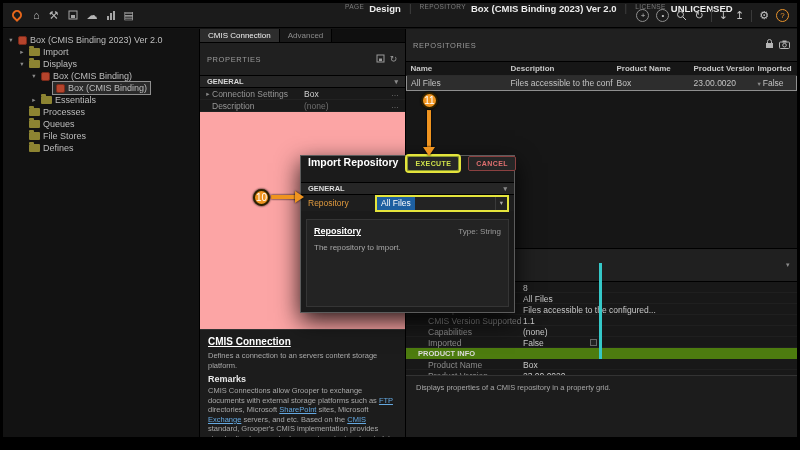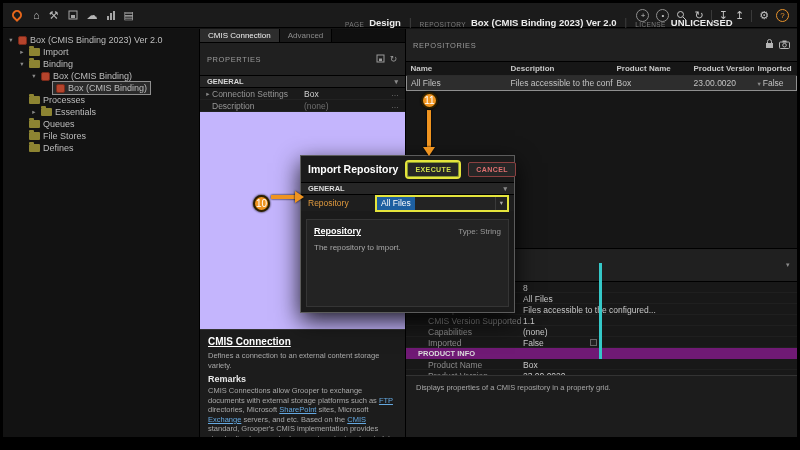--- a/index.html
+++ b/index.html
@@ -15,7 +15,7 @@
   .tb-icons .gly{font-size:11px;line-height:1;cursor:default}
   .bars{display:inline-flex;align-items:flex-end;gap:1px;height:9px}
   .bars i{width:2px;background:#a5a5a5;display:block}
-  .tb-center{position:absolute;left:342px;top:0;height:25px;display:flex;align-items:flex-end;gap:5px;white-space:nowrap}
+  .tb-center{position:absolute;left:342px;top:0;height:25px;display:flex;align-items:flex-start;gap:5px;white-space:nowrap}
   .tb-lab{font-size:6.5px;color:#7c7c7c;letter-spacing:.4px}
   .tb-val{font-size:9.5px;color:#ececec;font-weight:bold}
   .tb-sep{color:#454545;font-size:10px;margin:0 3px}

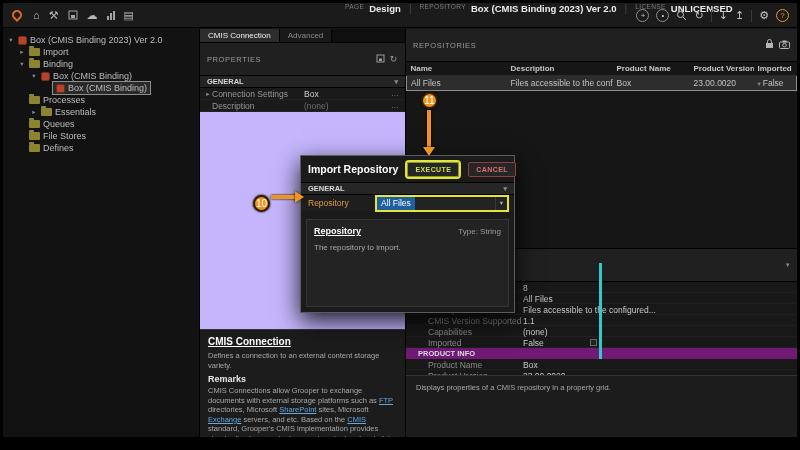--- a/index.html
+++ b/index.html
@@ -45,7 +45,7 @@
   .tsel{display:flex;align-items:center;gap:3px;background:#2a2a2a;outline:1px solid #8f8f8f;padding:0 3px;height:12px}
 
   
-  .middle{position:absolute;left:197px;top:26px;width:206px;height:408px;background:#c4b5fd;border-right:1px solid #000}
+  .middle{position:absolute;left:197px;top:26px;width:206px;height:408px;background:#fca5a5;border-right:1px solid #000}
   .tabbar{height:14px;background:#0f0f0f;display:flex;border-bottom:1px solid #000}
   .tab{font-size:8px;color:#8c8c8c;padding:0 8px;display:flex;align-items:center;border-right:1px solid #000;background:#191919}
   .tab.active{background:#2d2d2d;color:#f0f0f0}

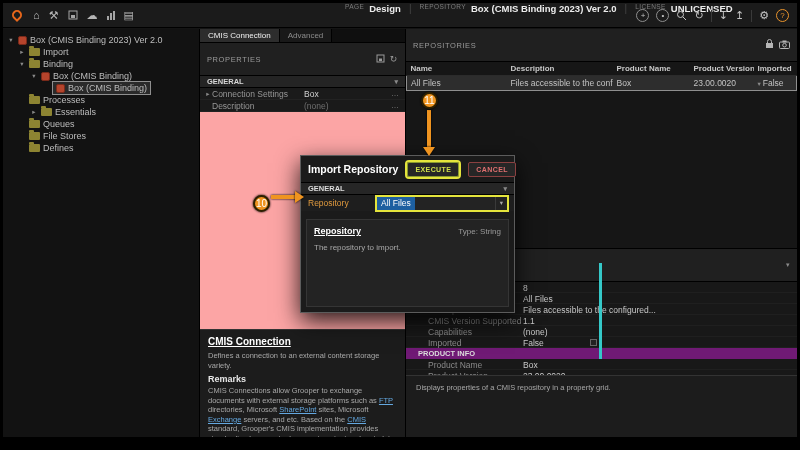--- a/index.html
+++ b/index.html
@@ -172,7 +172,7 @@
     <div class="titem lvl1">
       <span class="exp">▾</span>
       <span class="folder"></span>
-      <span>Binding</span>
+      <span>Displays</span>
     </div>
     <div class="titem lvl2">
       <span class="exp">▾</span>

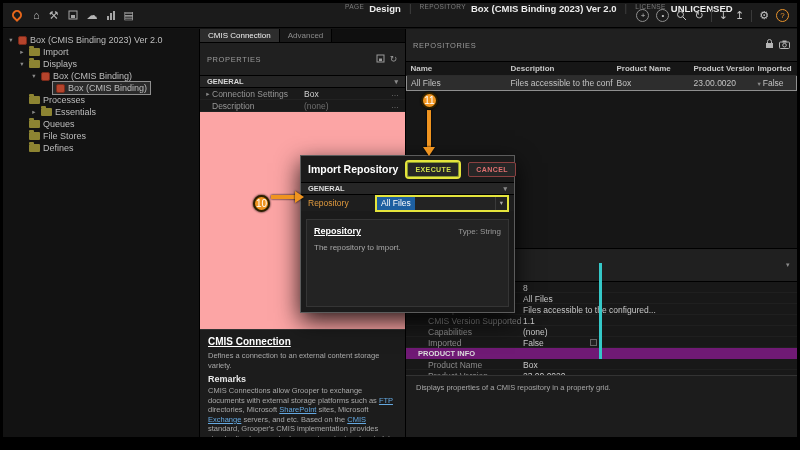--- a/index.html
+++ b/index.html
@@ -186,15 +186,15 @@
         <span>Box (CMIS Binding)</span>
       </span>
     </div>
-    <div class="titem lvl1">
-      <span class="exp"></span>
-      <span class="folder"></span>
-      <span>Processes</span>
-    </div>
     <div class="titem lvl2">
       <span class="exp">▸</span>
       <span class="folder"></span>
       <span>Essentials</span>
+    </div>
+    <div class="titem lvl1">
+      <span class="exp"></span>
+      <span class="folder"></span>
+      <span>Processes</span>
     </div>
     <div class="titem lvl1">
       <span class="exp"></span>

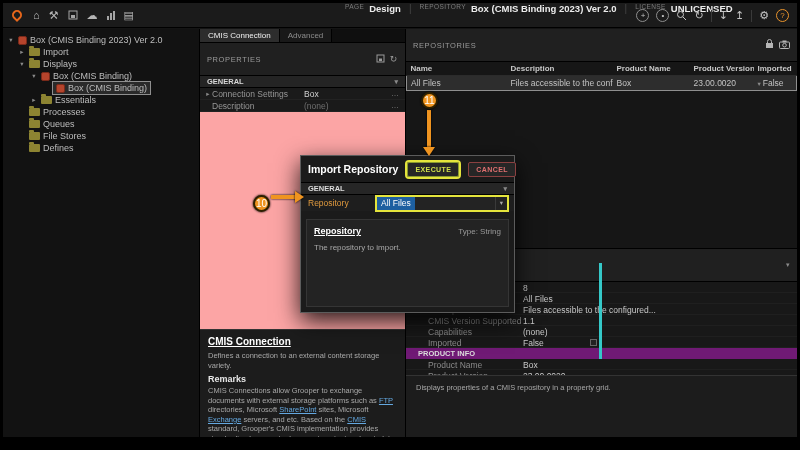--- a/index.html
+++ b/index.html
@@ -83,7 +83,7 @@
 
   
   .dialog{position:absolute;left:297px;top:152px;width:215px;height:158px;background:#1b1b1b;border:1px solid #5c5c5c;box-shadow:0 8px 22px rgba(0,0,0,.85);z-index:50}
-  .dlg-titlerow{height:26px;display:flex;align-items:center;padding:0 7px;gap:9px}
+  .dlg-titlerow{height:26px;display:flex;align-items:flex-start;padding:0 7px;gap:9px}
   .dlg-title{font-size:10.5px;font-weight:bold;color:#fff;flex:1;white-space:nowrap}
   .btn{height:15px;font-size:7px;font-weight:bold;padding:0 7px;background:#262626;border-radius:2px;display:flex;align-items:center;letter-spacing:.4px}
   .btn-exec{color:#cfe04a;border:1px solid #8a9a30;outline:2px solid #e4e43c}

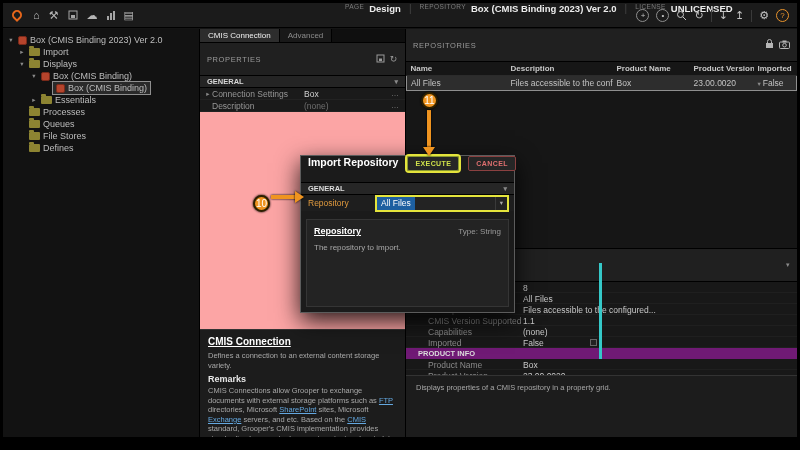--- a/index.html
+++ b/index.html
@@ -372,7 +372,7 @@
   <div class="co-line-v" style="left:424px;top:107px;height:38px"></div>
   <div class="co-head-down" style="left:420px;top:144px"></div>
 
-  <div class="co-circle" style="left:250px;top:192px">10</div>
+  <div class="co-circle" style="left:250px;top:186px">10</div>
   <div class="co-line-h" style="left:268px;top:192px;width:25px"></div>
   <div class="co-head-right" style="left:292px;top:188px"></div>
 

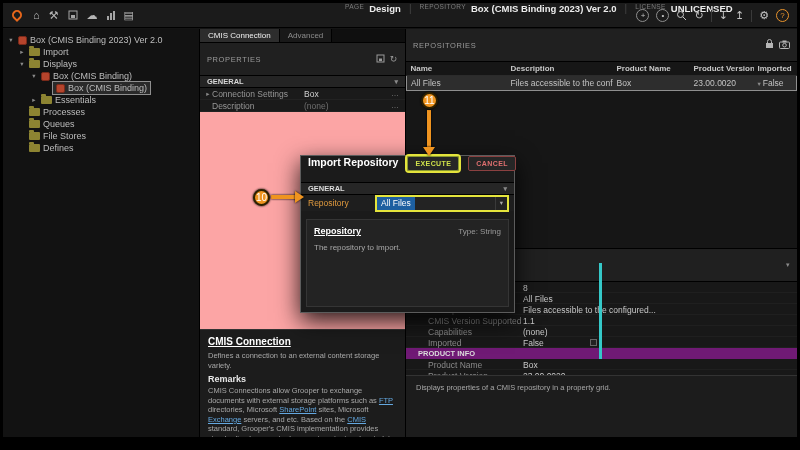--- a/index.html
+++ b/index.html
@@ -246,7 +246,7 @@
     </div>
     <div class="mdoc">
       <div class="doc-title">CMIS Connection</div>
-      <div class="doc-text">Defines a connection to an external content storage variety.</div>
+      <div class="doc-text">Defines a connection to an servers content storage platform.</div>
       <div class="doc-remarks">Remarks</div>
       <p class="doc-text"><span>CMIS Connections allow Grooper to exchange documents with external storage platforms such as </span><span class="doclink">FTP</span><span> directories, Microsoft </span><span class="doclink">SharePoint</span><span> sites, Microsoft </span><span class="doclink">Exchange</span><span> servers, and etc. Based on the </span><span class="doclink">CMIS</span><span> standard, Grooper's CMIS implementation provides standardized access to document content and metadata across a variety of heterogeneous storage platforms.</span></p>
 

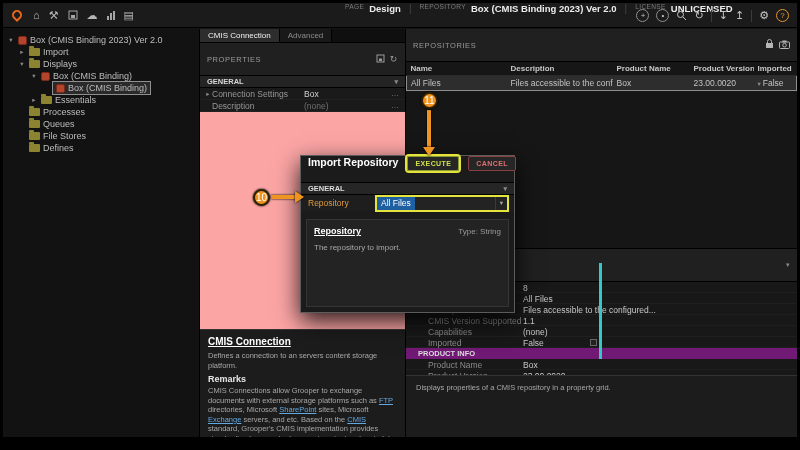--- a/index.html
+++ b/index.html
@@ -76,7 +76,7 @@
   .drow{position:relative;height:11px;border-bottom:1px solid #1f1f1f;font-size:8.5px}
   .dlabel{position:absolute;left:22px;top:1px;color:#8a8a8a;white-space:nowrap}
   .dvalue{position:absolute;left:117px;top:1px;color:#c8c8c8;white-space:nowrap}
-  .dsection{height:11px;background:#701a75;font-size:7.5px;font-weight:bold;color:#dcdcdc;padding-left:12px;display:flex;align-items:center}
+  .dsection{height:11px;background:#4d7c0f;font-size:7.5px;font-weight:bold;color:#dcdcdc;padding-left:12px;display:flex;align-items:center}
   .chk{position:absolute;left:184px;top:2px;width:7px;height:7px;border:1px solid #666;background:#222}
   .tealbar{position:absolute;left:193px;top:14px;width:3px;height:96px;background:#35c8c8}
   .rdoc{position:absolute;left:0;bottom:0;width:391px;height:62px;background:#1c1c1c;border-top:1px solid #333;padding:7px 10px;overflow:hidden}

